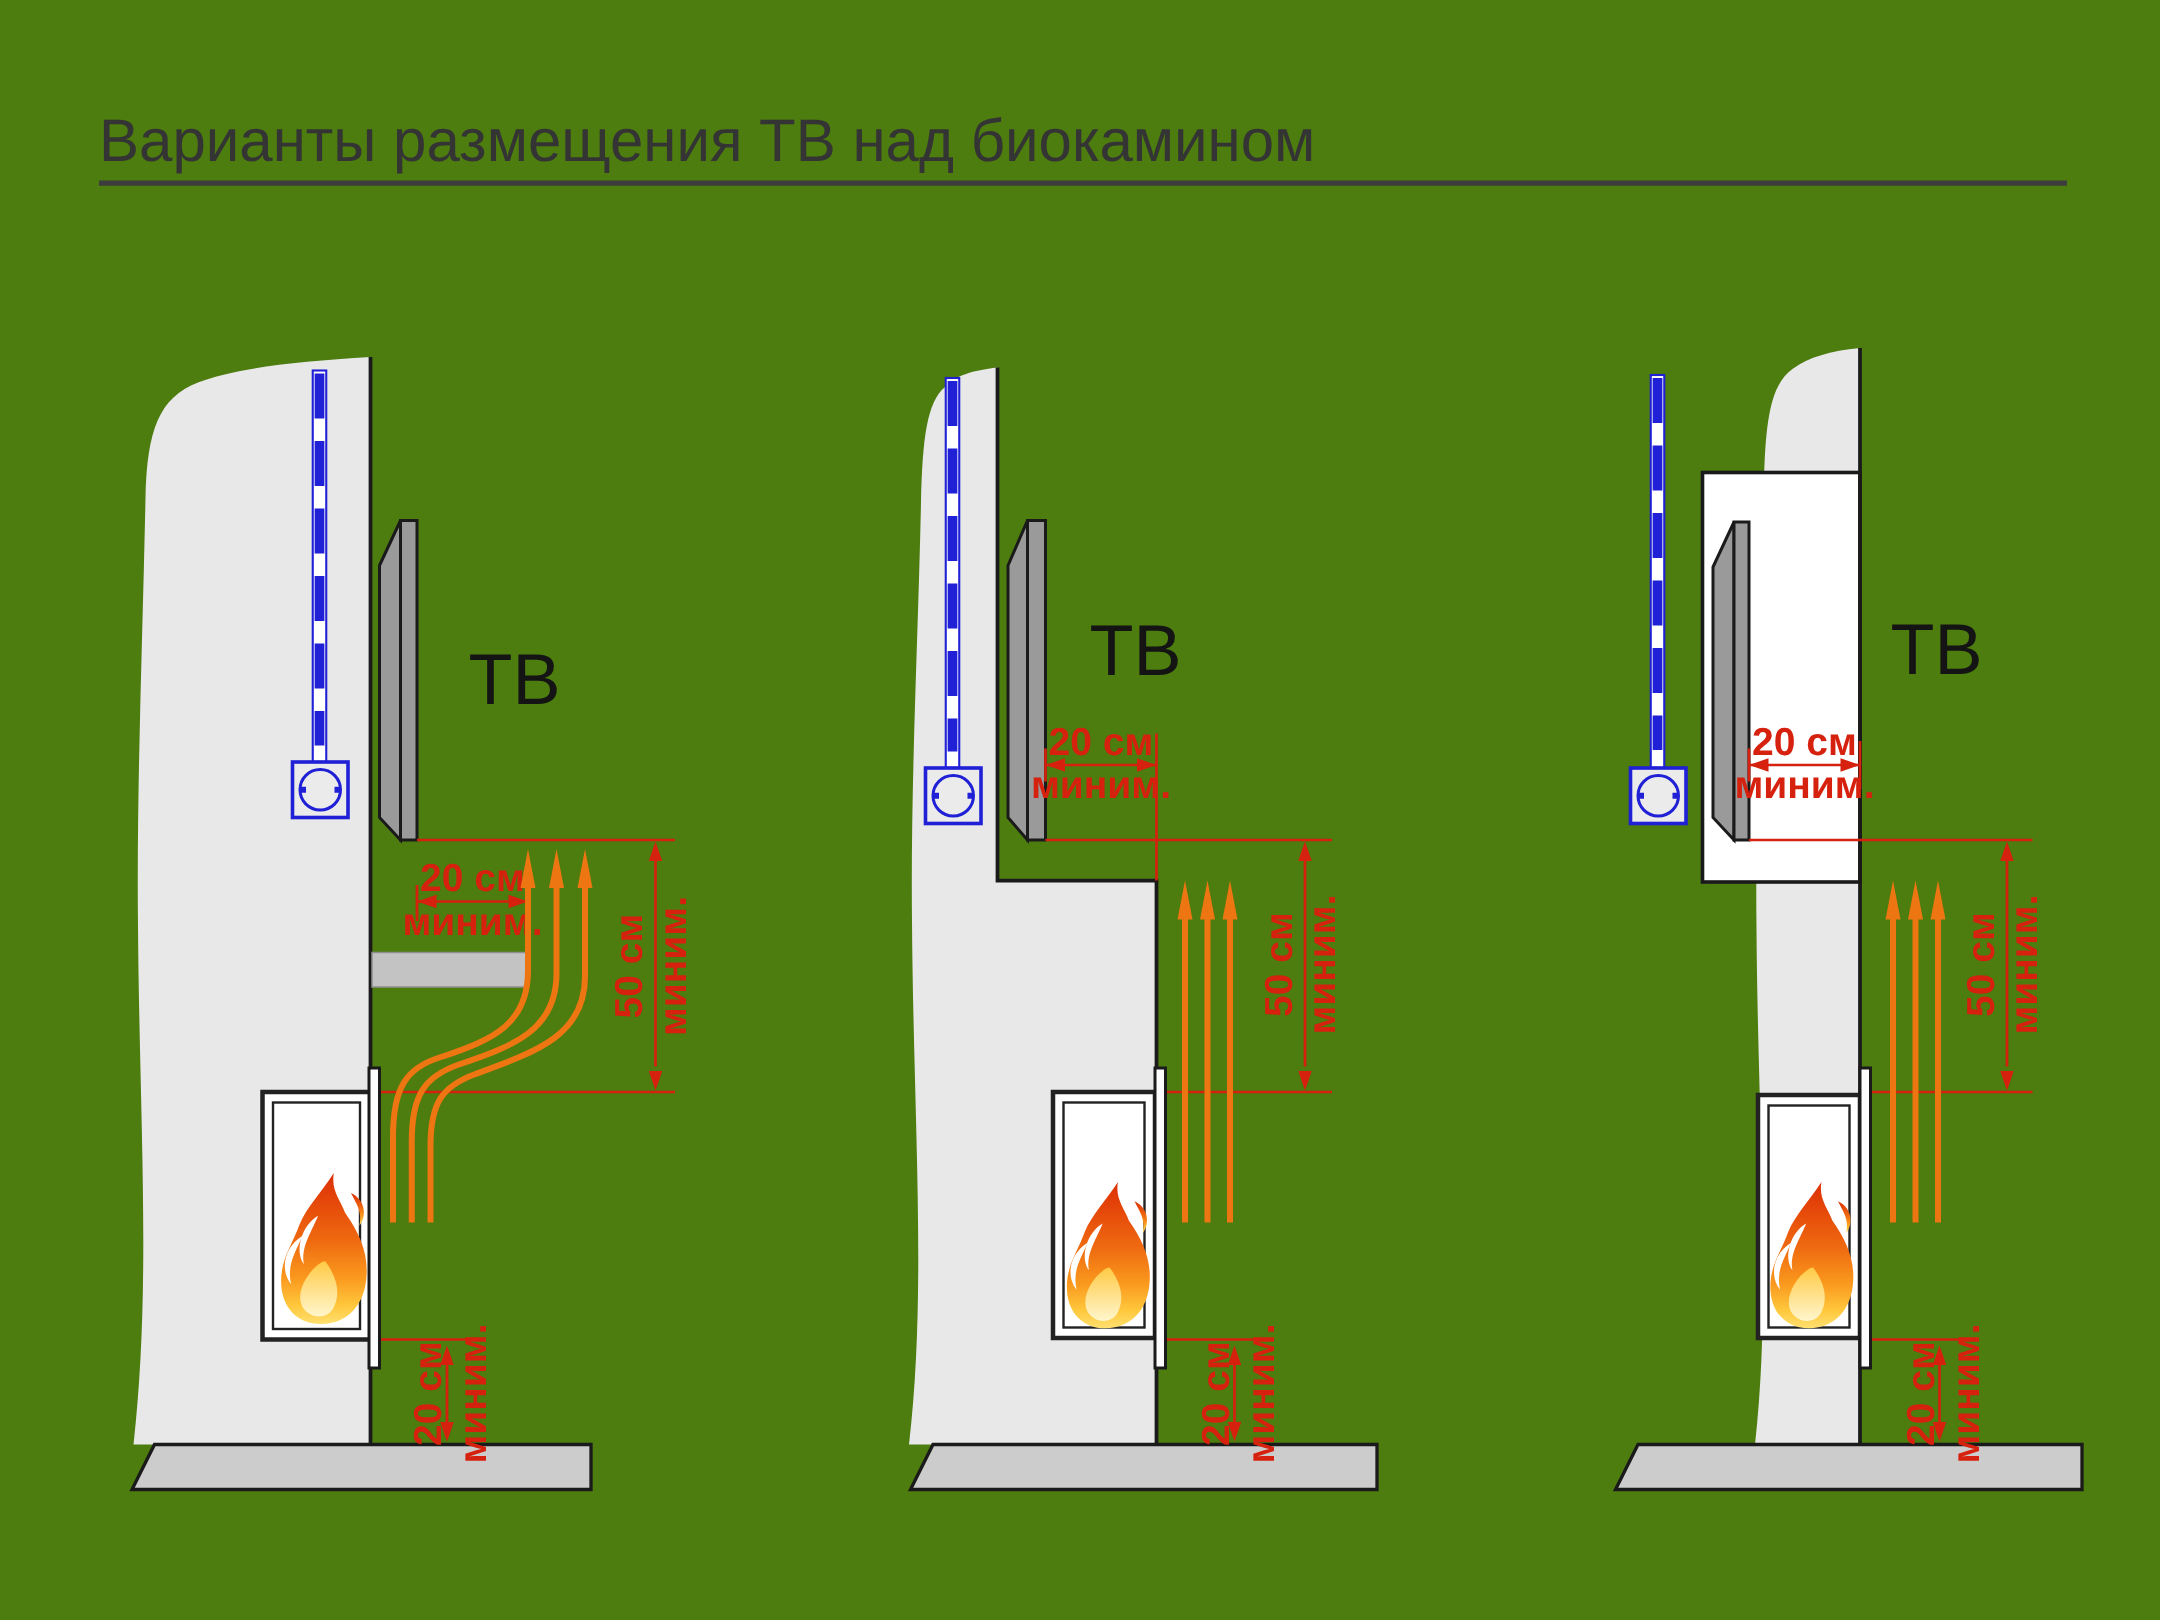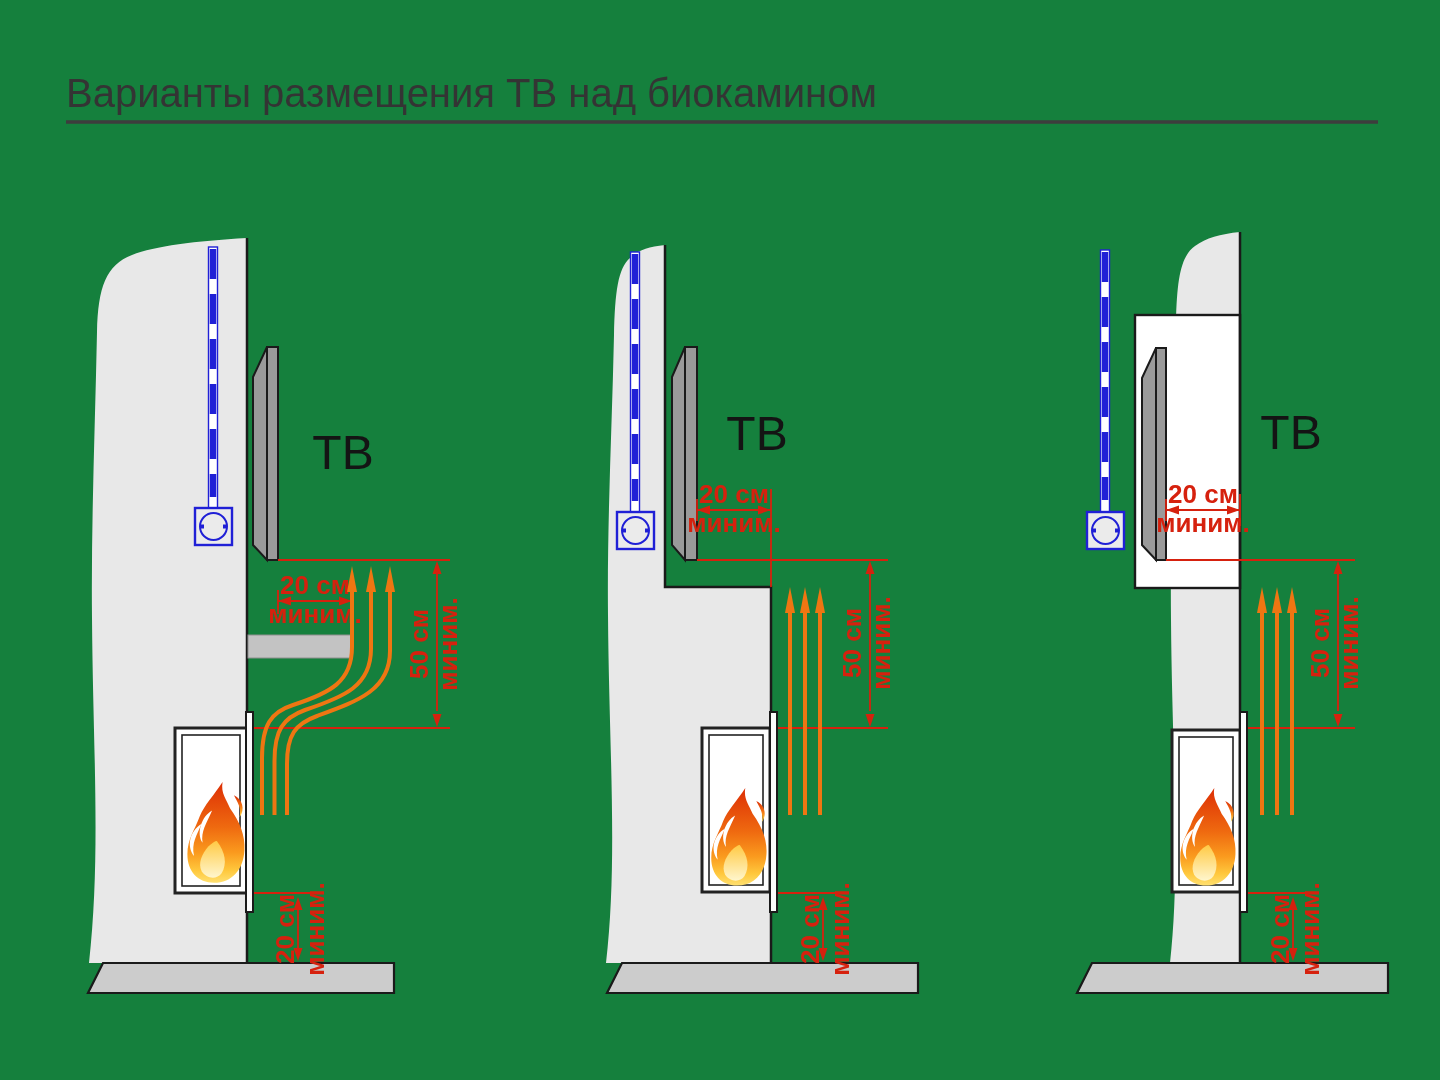--- a/index.html
+++ b/index.html
@@ -3,7 +3,7 @@
 <meta charset="utf-8">
 <style>
   html,body{margin:0;padding:0;background:#ffffff;}
-  .stage{position:relative;width:1440px;height:1080px;background:#15803d;overflow:hidden;}
+  .stage{position:relative;width:1440px;height:1080px;background:#4d7c0f;overflow:hidden;}
   svg{display:block;}
   .title-text{font:400 40px "Liberation Sans",sans-serif;fill:#343434;}
   .tv-text{font:400 48px "Liberation Sans",sans-serif;fill:#141414;}

